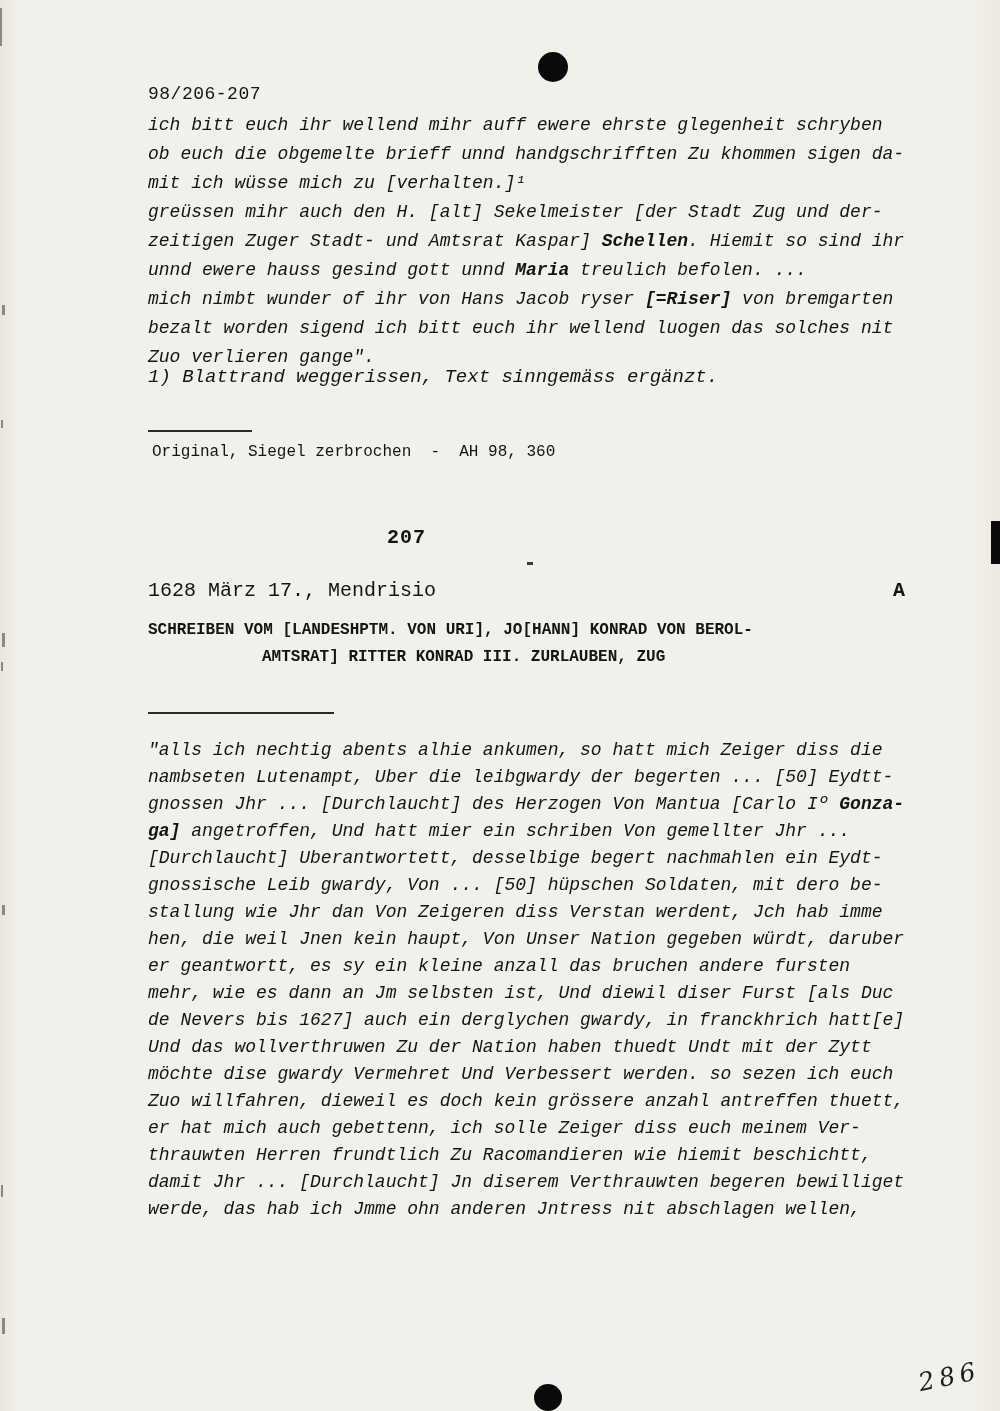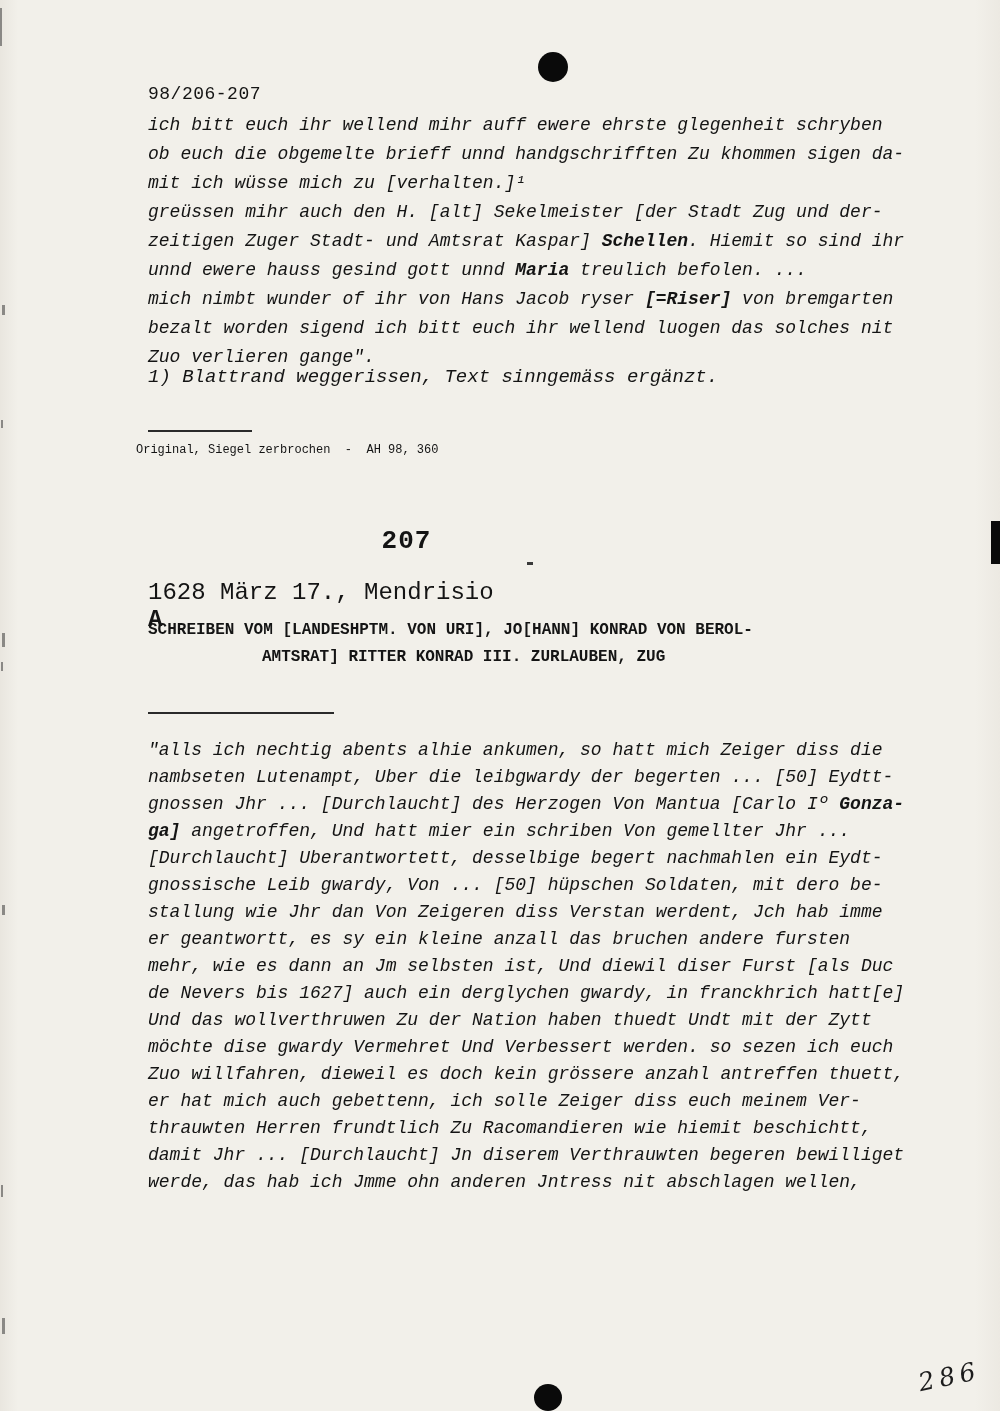--- a/index.html
+++ b/index.html
@@ -27,7 +27,7 @@
   .rule1{left:148px;top:430px;width:104px;}
   .rule2{left:148px;top:712px;width:186px;}
 
-  .provenance{position:absolute;left:136px;top:443px;font-size:12px;}
+  .provenance{position:absolute;left:152px;top:443px;font-size:16px;}
 
   .docnum{position:absolute;left:0;top:526px;width:813px;text-align:center;
           font-size:26px;font-weight:bold;letter-spacing:1px;}

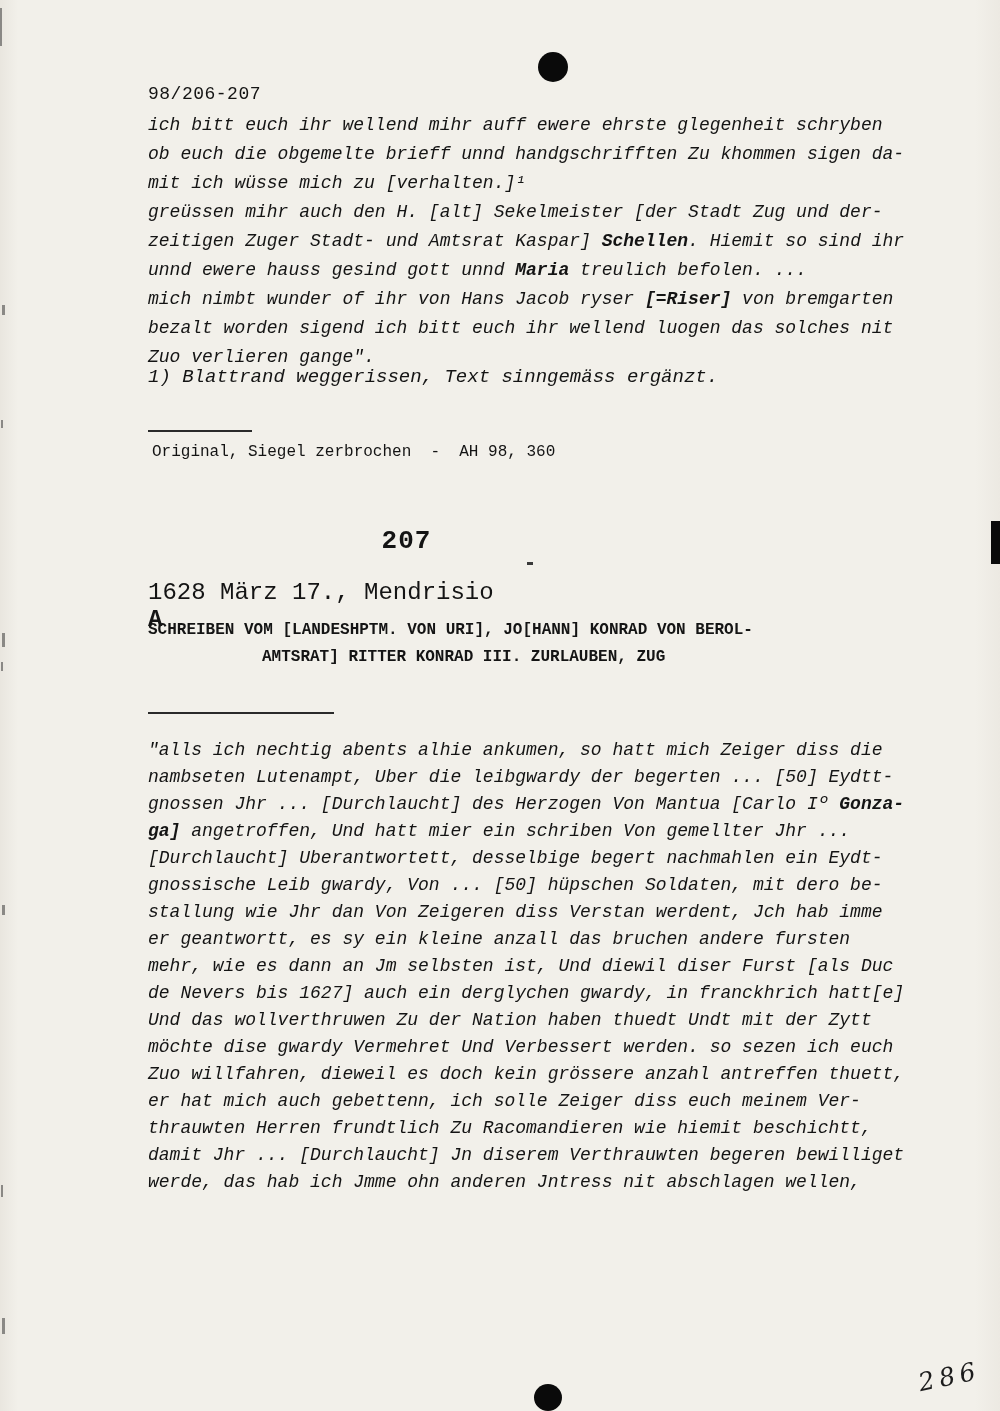--- a/index.html
+++ b/index.html
@@ -30,7 +30,7 @@
   .provenance{position:absolute;left:152px;top:443px;font-size:16px;}
 
   .docnum{position:absolute;left:0;top:526px;width:813px;text-align:center;
-          font-size:26px;font-weight:bold;letter-spacing:1px;}
+          font-size:20px;font-weight:bold;letter-spacing:1px;}
   .docnum-tick{position:absolute;left:527px;top:562px;width:6px;height:3px;background:#3a3a3a;}
 
   .dateline{position:absolute;left:148px;top:579px;width:757px;

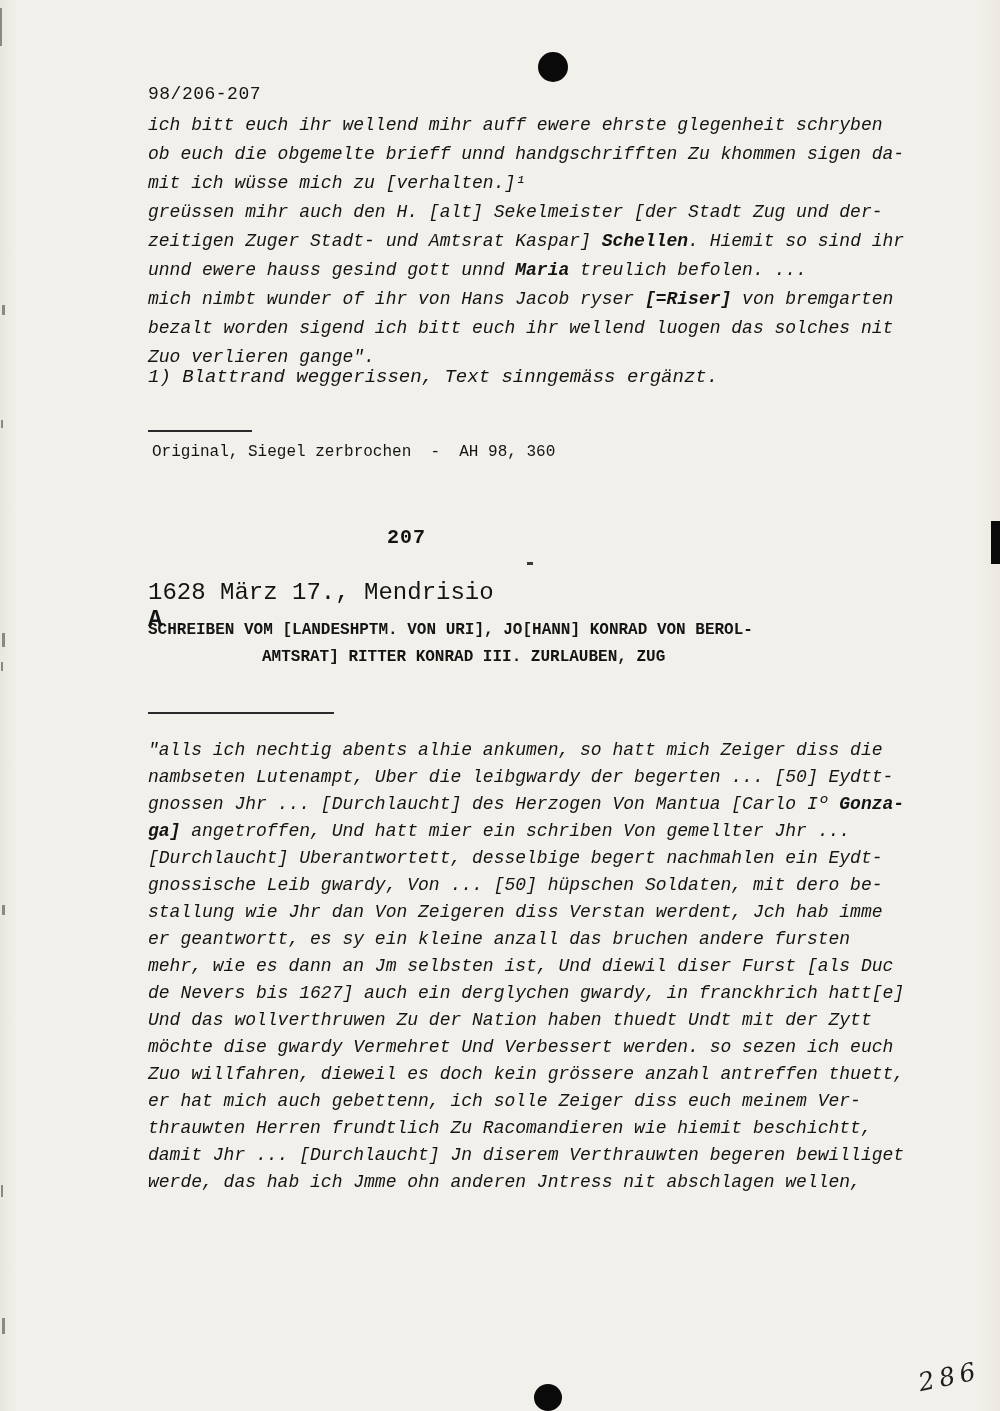--- a/index.html
+++ b/index.html
@@ -34,7 +34,7 @@
   .docnum-tick{position:absolute;left:527px;top:562px;width:6px;height:3px;background:#3a3a3a;}
 
   .dateline{position:absolute;left:148px;top:579px;width:757px;
-            display:flex;justify-content:space-between;font-size:24px;flex-direction:column;}
+            display:flex;justify-content:space-between;font-size:20px;}
   .class-a{font-weight:bold;}
 
   .heading{position:absolute;left:148px;top:617px;font-size:16px;font-weight:bold;line-height:27px;}

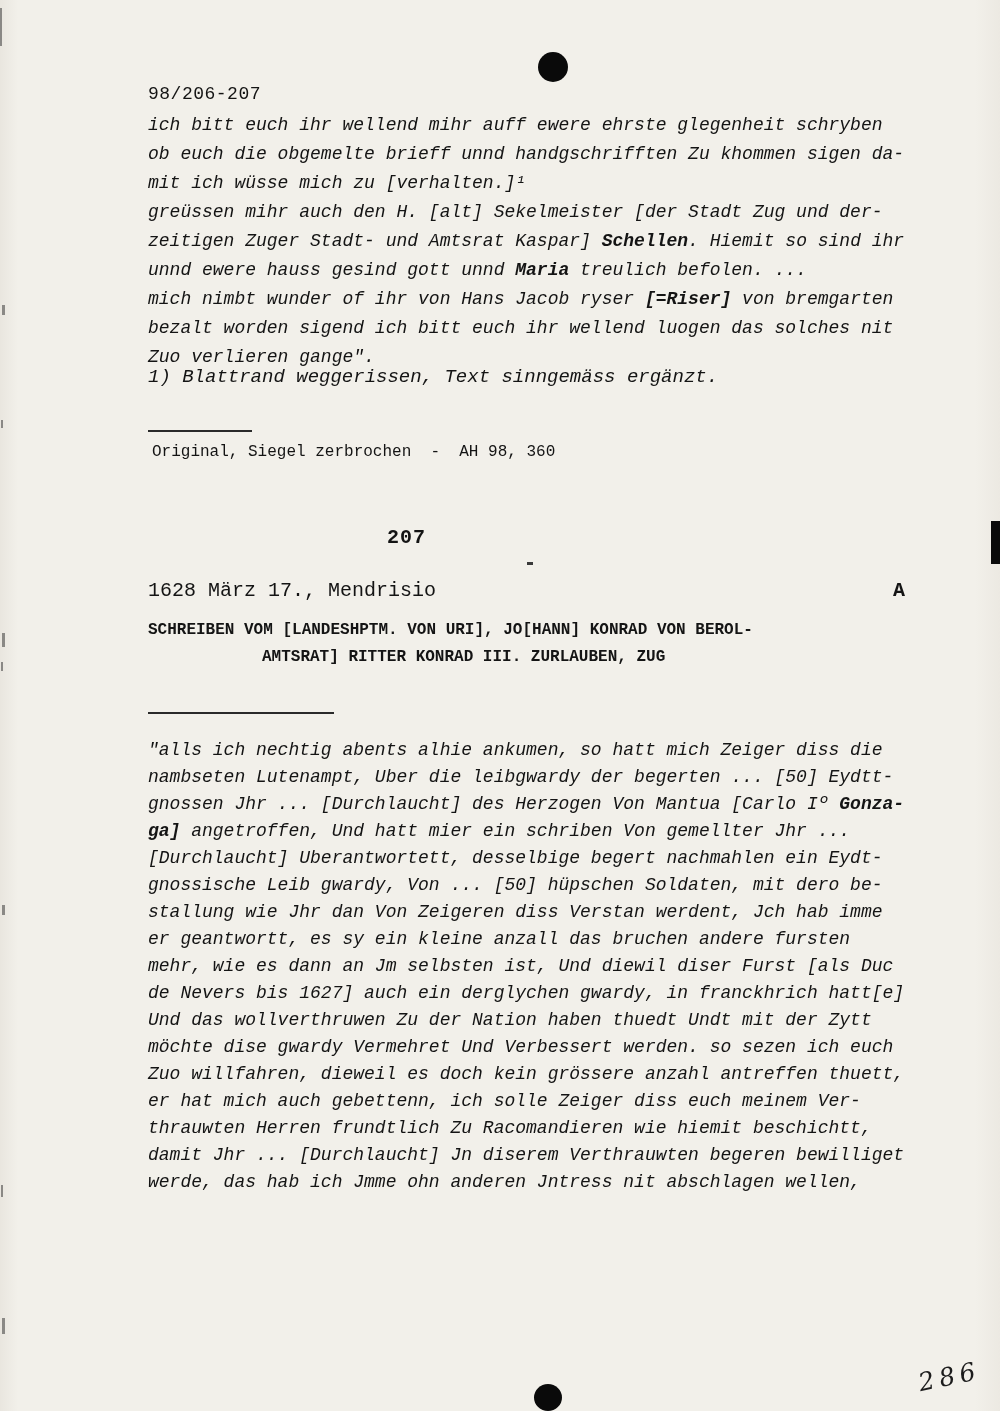--- a/index.html
+++ b/index.html
@@ -110,6 +110,7 @@
       <div class="line"><span>[Durchlaucht] Uberantwortett, desselbige begert nachmahlen ein Eydt-</span></div>
       <div class="line"><span>gnossische Leib gwardy, Von ... [50] hüpschen Soldaten, mit dero be-</span></div>
       <div class="line"><span>stallung wie Jhr dan Von Zeigeren diss Verstan werdent, Jch hab imme</span></div>
+      <div class="line"><span>hen, die weil Jnen kein haupt, Von Unser Nation gegeben würdt, daruber</span></div>
       <div class="line"><span>er geantwortt, es sy ein kleine anzall das bruchen andere fursten</span></div>
       <div class="line"><span>mehr, wie es dann an Jm selbsten ist, Und diewil diser Furst [als Duc</span></div>
       <div class="line"><span>de Nevers bis 1627] auch ein derglychen gwardy, in franckhrich hatt[e]</span></div>

